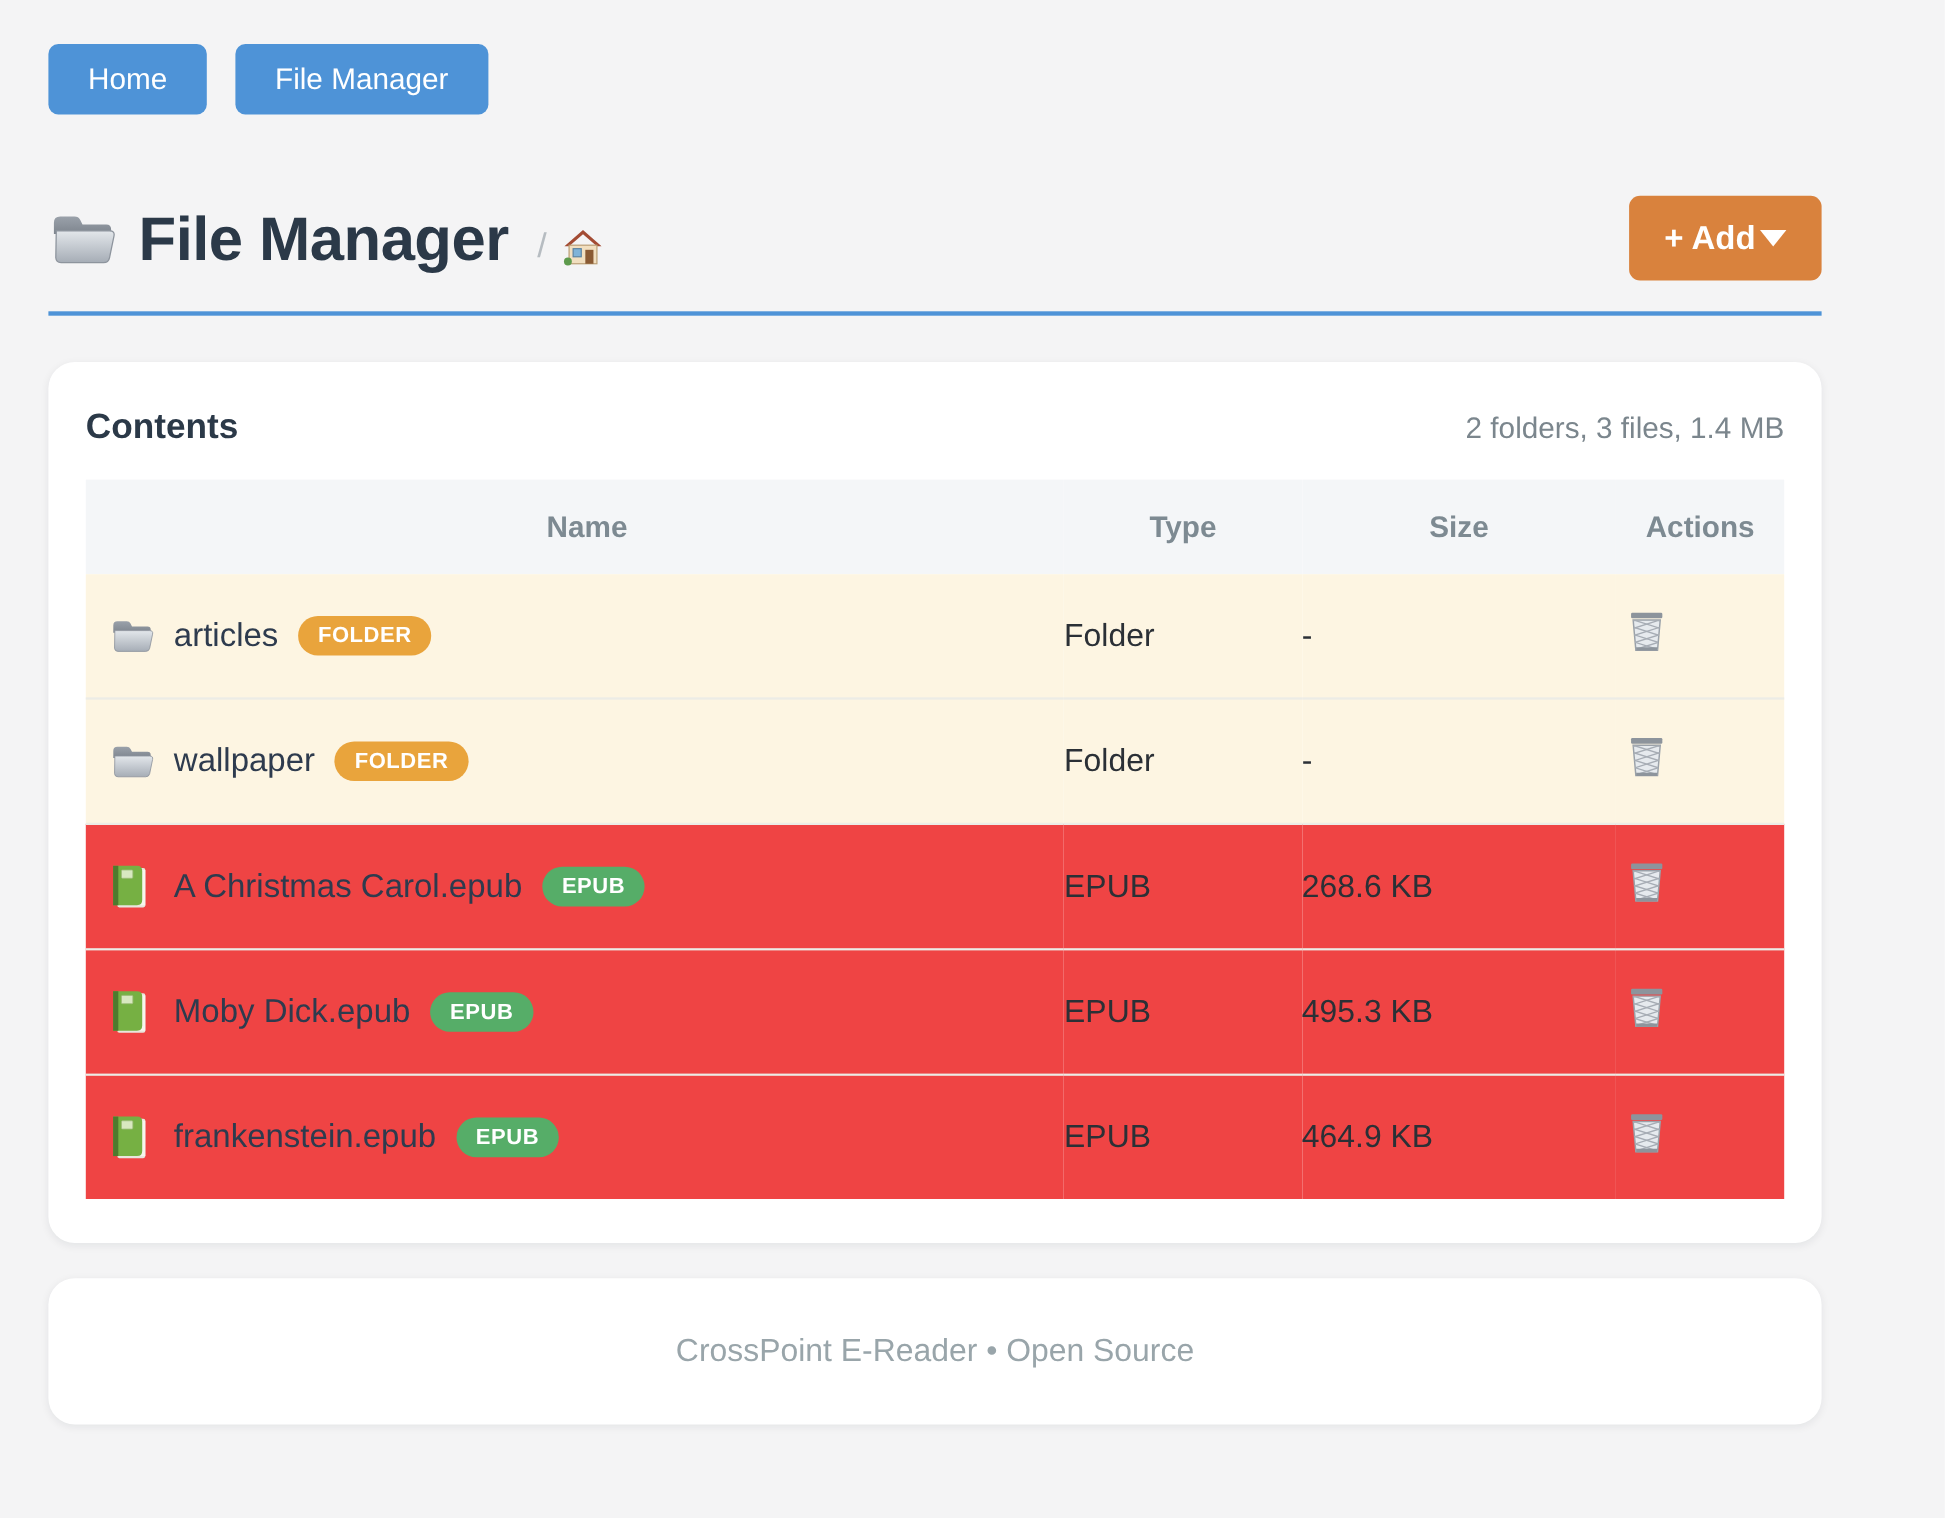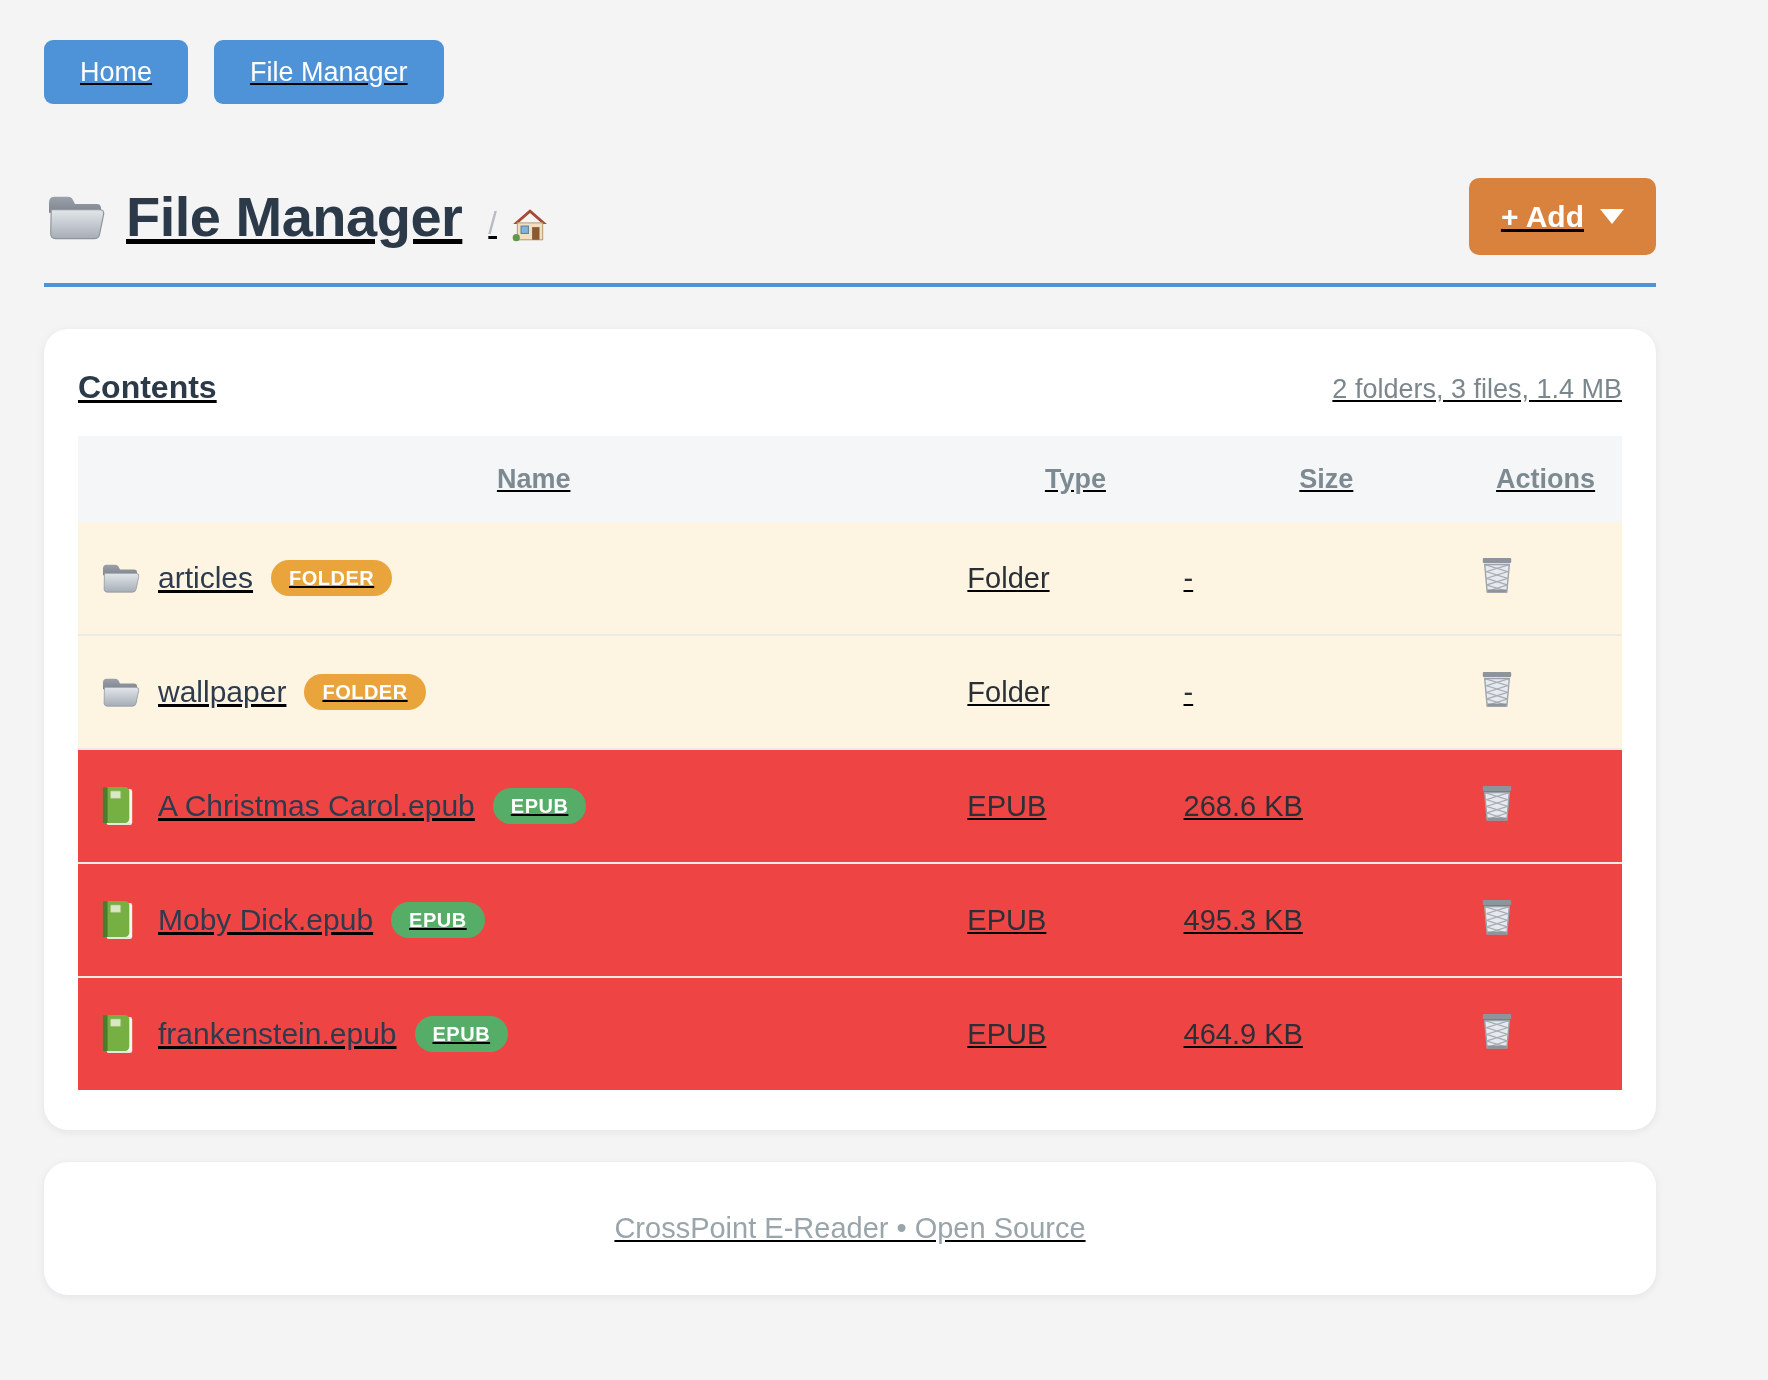--- a/index.html
+++ b/index.html
@@ -10,7 +10,7 @@
     overflow:hidden;
     position:relative;
   }
-  .container{width:1612px;margin:0 0 0 44px;text-decoration:underline;}
+  .container{width:1612px;margin:0 0 0 44px;}
 
   
   .nav{display:flex;gap:26px;padding-top:40px;}

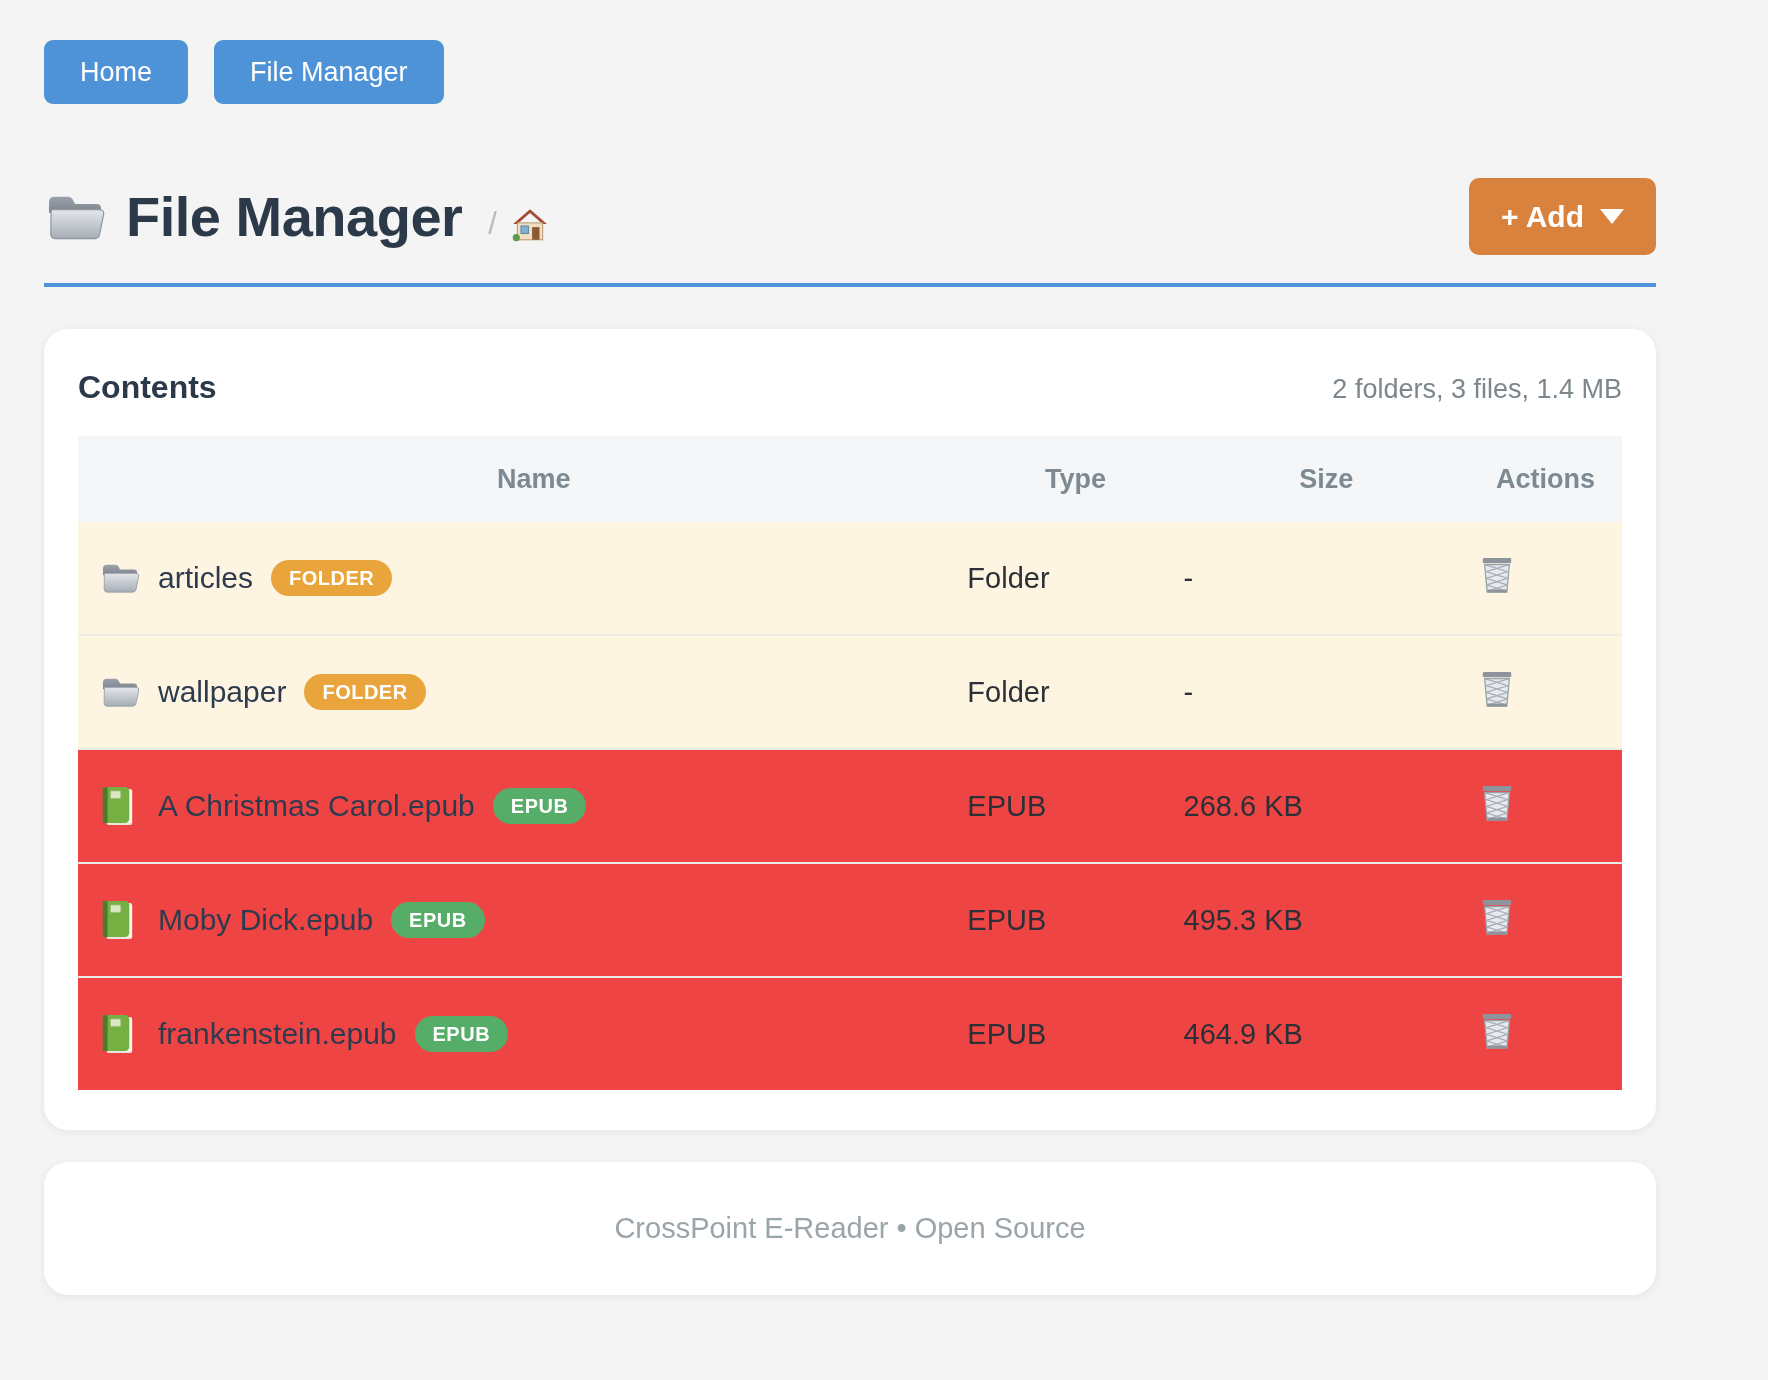--- a/index.html
+++ b/index.html
@@ -35,7 +35,7 @@
   .add-btn{
     background:#d9823d;color:#fff;border:none;cursor:pointer;
     height:77px;padding:0 32px;border-radius:10px;
-    display:flex;align-items:center;gap:16px;
+    display:flex;align-items:center;gap:4px;
     font-family:"Liberation Sans",sans-serif;font-size:30px;font-weight:bold;
   }
   .caret{

